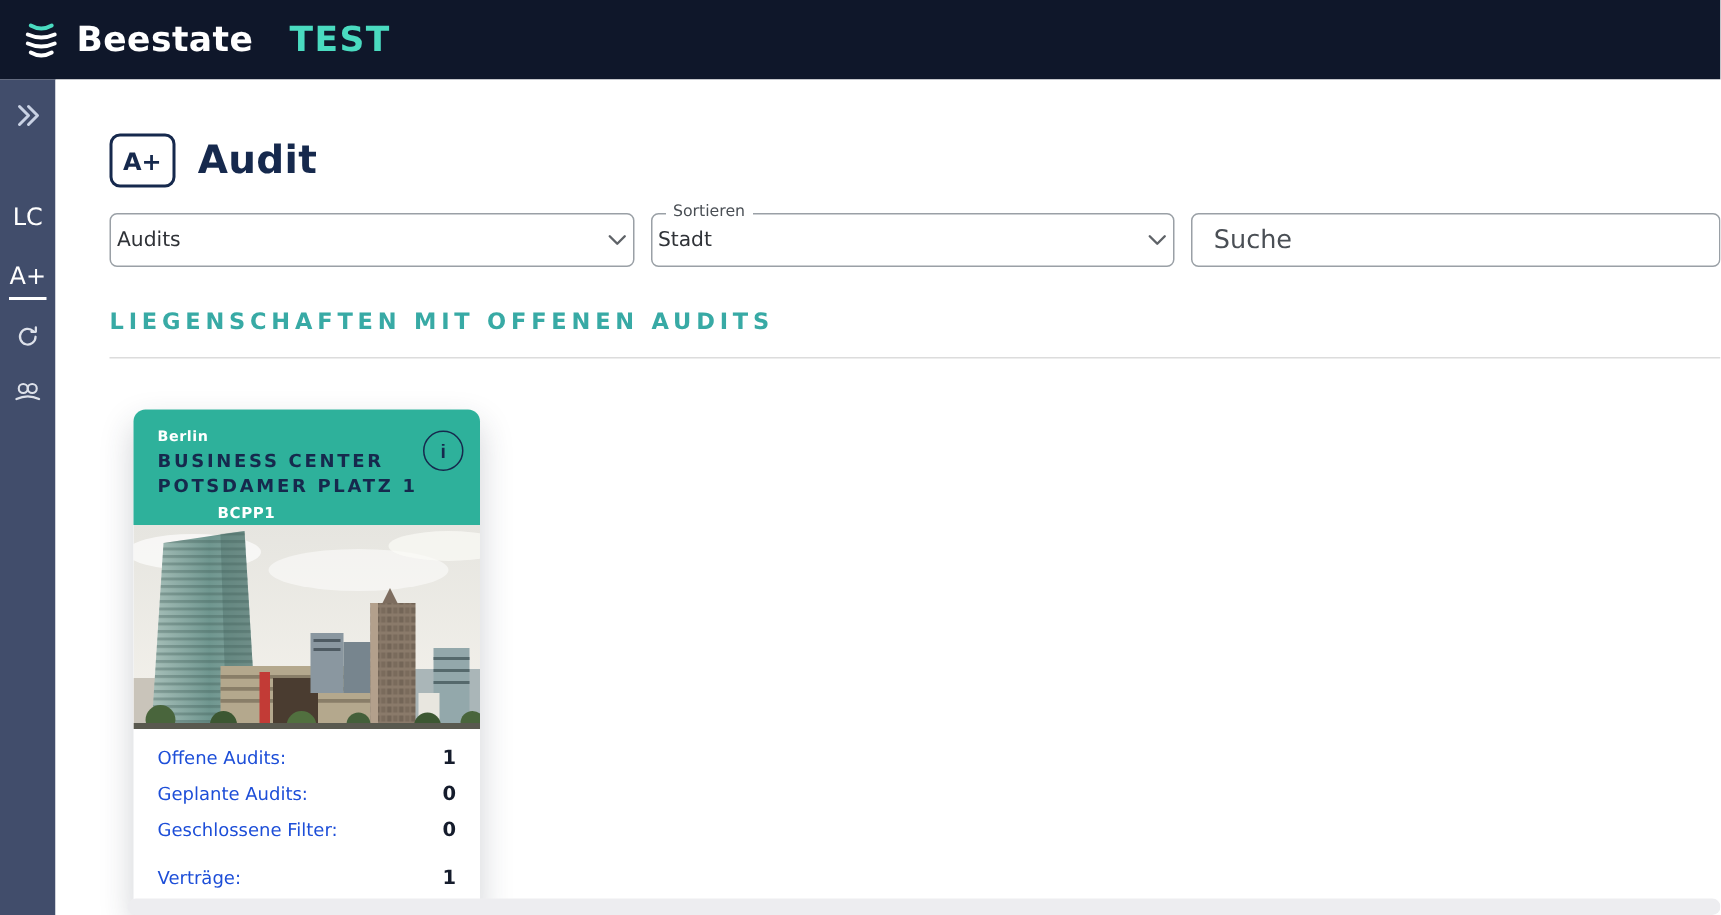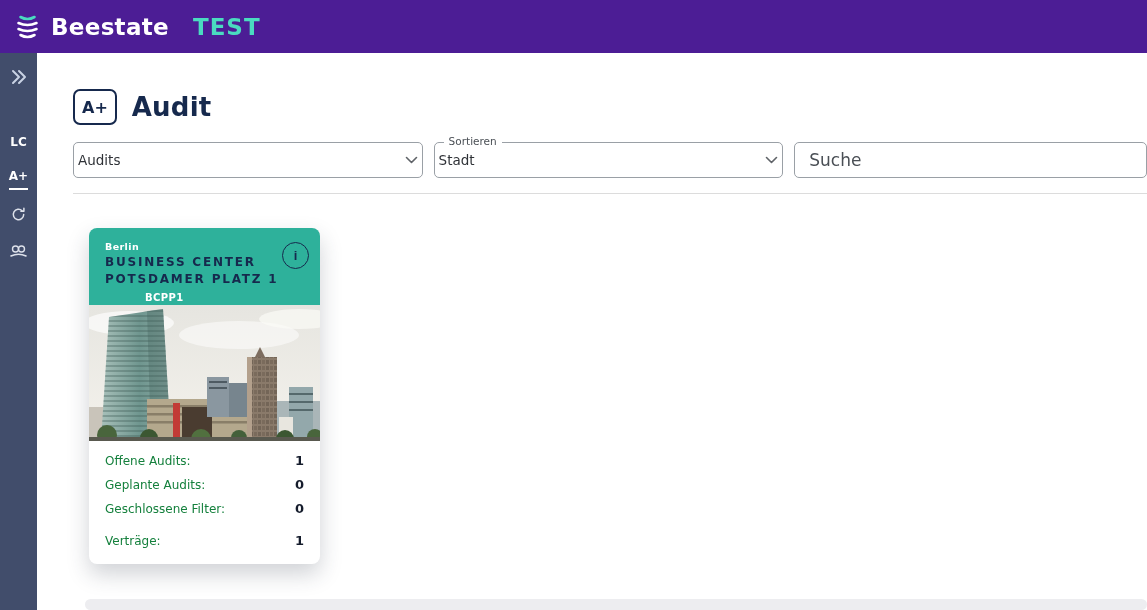--- a/index.html
+++ b/index.html
@@ -13,7 +13,7 @@
   
   .topbar {
     position: absolute; top: 0; left: 0; right: 0; height: 53px;
-    background: #4c1d95;
+    background: #0f172a;
     display: flex; align-items: center;
     padding-left: 14px;
   }

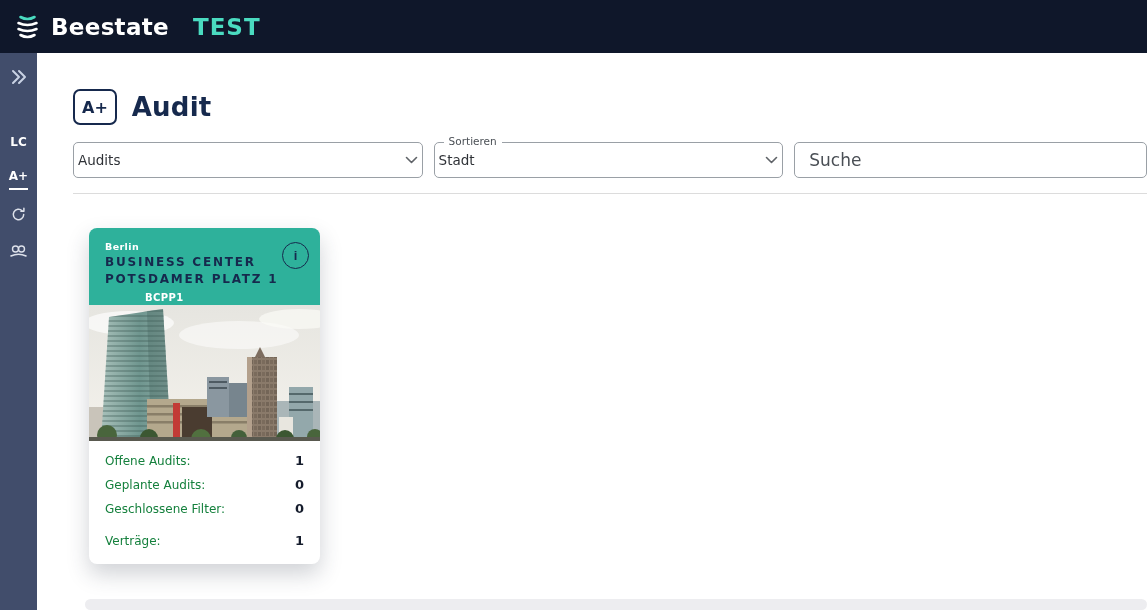--- a/index.html
+++ b/index.html
@@ -27,7 +27,7 @@
     display: flex; flex-direction: column; align-items: center;
   }
   .sb-expand { margin-top: 16px; cursor: pointer; }
-  .sb-item { color: #ffffff; font-size: 12px; font-weight: 700; cursor: pointer; text-align: center; }
+  .sb-item { color: #ffffff; font-size: 16px; font-weight: 400; cursor: pointer; text-align: center; }
   .sb-lc { margin-top: 46px; }
   .sb-aplus { margin-top: 20px; padding-bottom: 5px; border-bottom: 2px solid #ffffff; }
   .sb-icon { margin-top: 16px; cursor: pointer; display: block; }

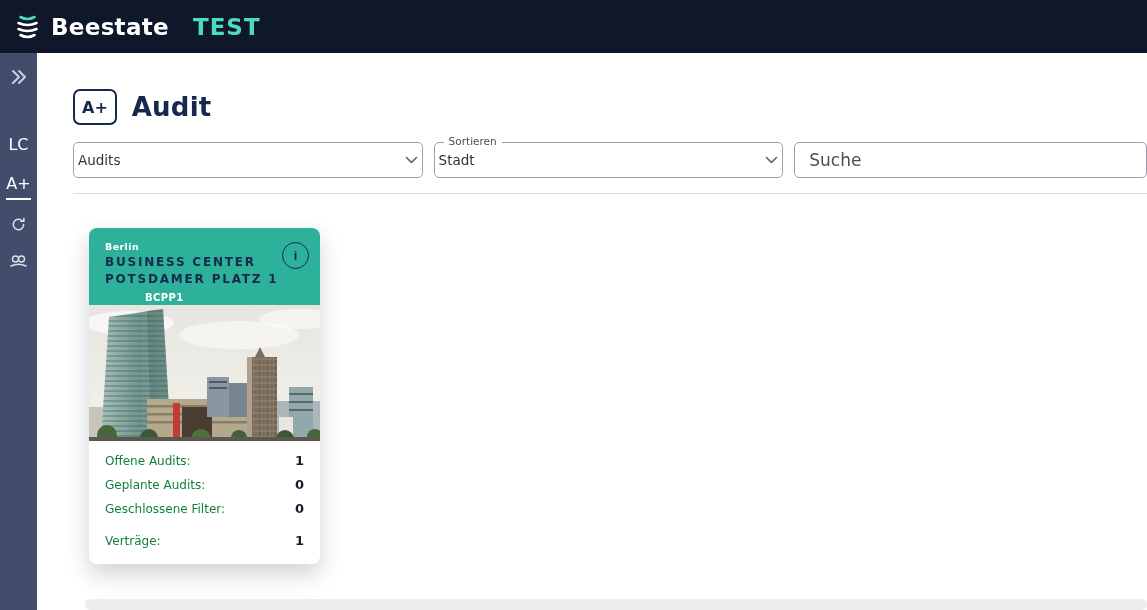--- a/index.html
+++ b/index.html
@@ -178,6 +178,7 @@
     <input class="search-input" type="text" placeholder="Suche" style="">
   </div>
 
+  <h2 class="section-heading">LIEGENSCHAFTEN MIT OFFENEN AUDITS</h2>
   <div class="divider"></div>
 
   <section class="audits-area">

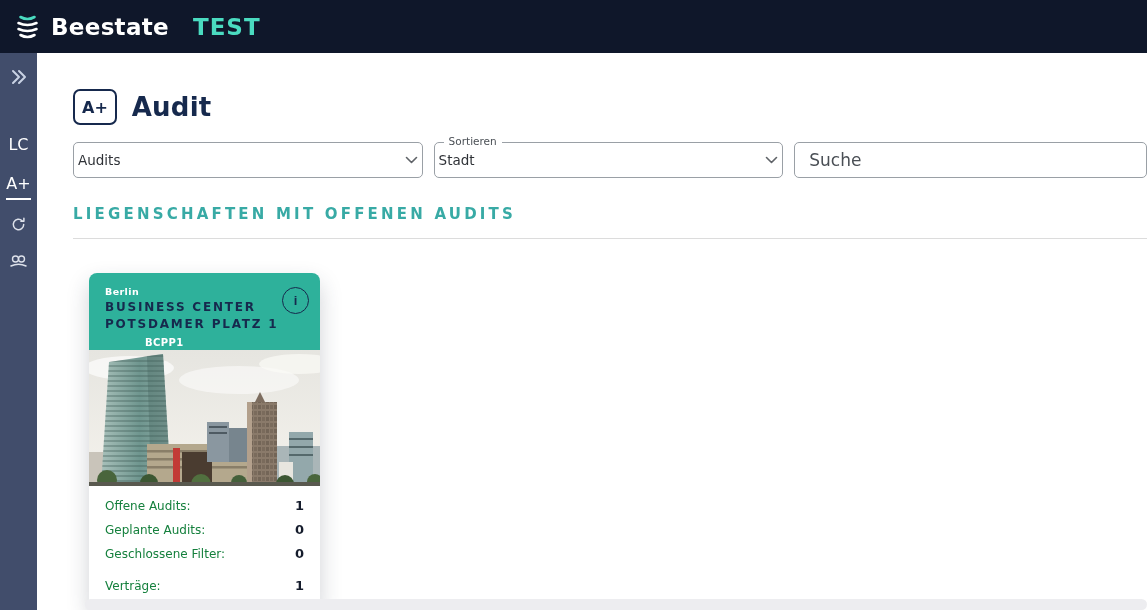--- a/index.html
+++ b/index.html
@@ -100,7 +100,7 @@
   .stat-row { display: flex; justify-content: space-between; align-items: baseline; margin-top: 9px; }
   .stat-row:first-child { margin-top: 0; }
   .stat-row.spaced { margin-top: 17px; }
-  .stat-label { color: #15803d; font-size: 12px; font-weight: 500; }
+  .stat-label { color: #1d4ed8; font-size: 12px; font-weight: 500; }
   .stat-value { color: #151c2c; font-size: 13px; font-weight: 700; }
 
   .scroll-track {

